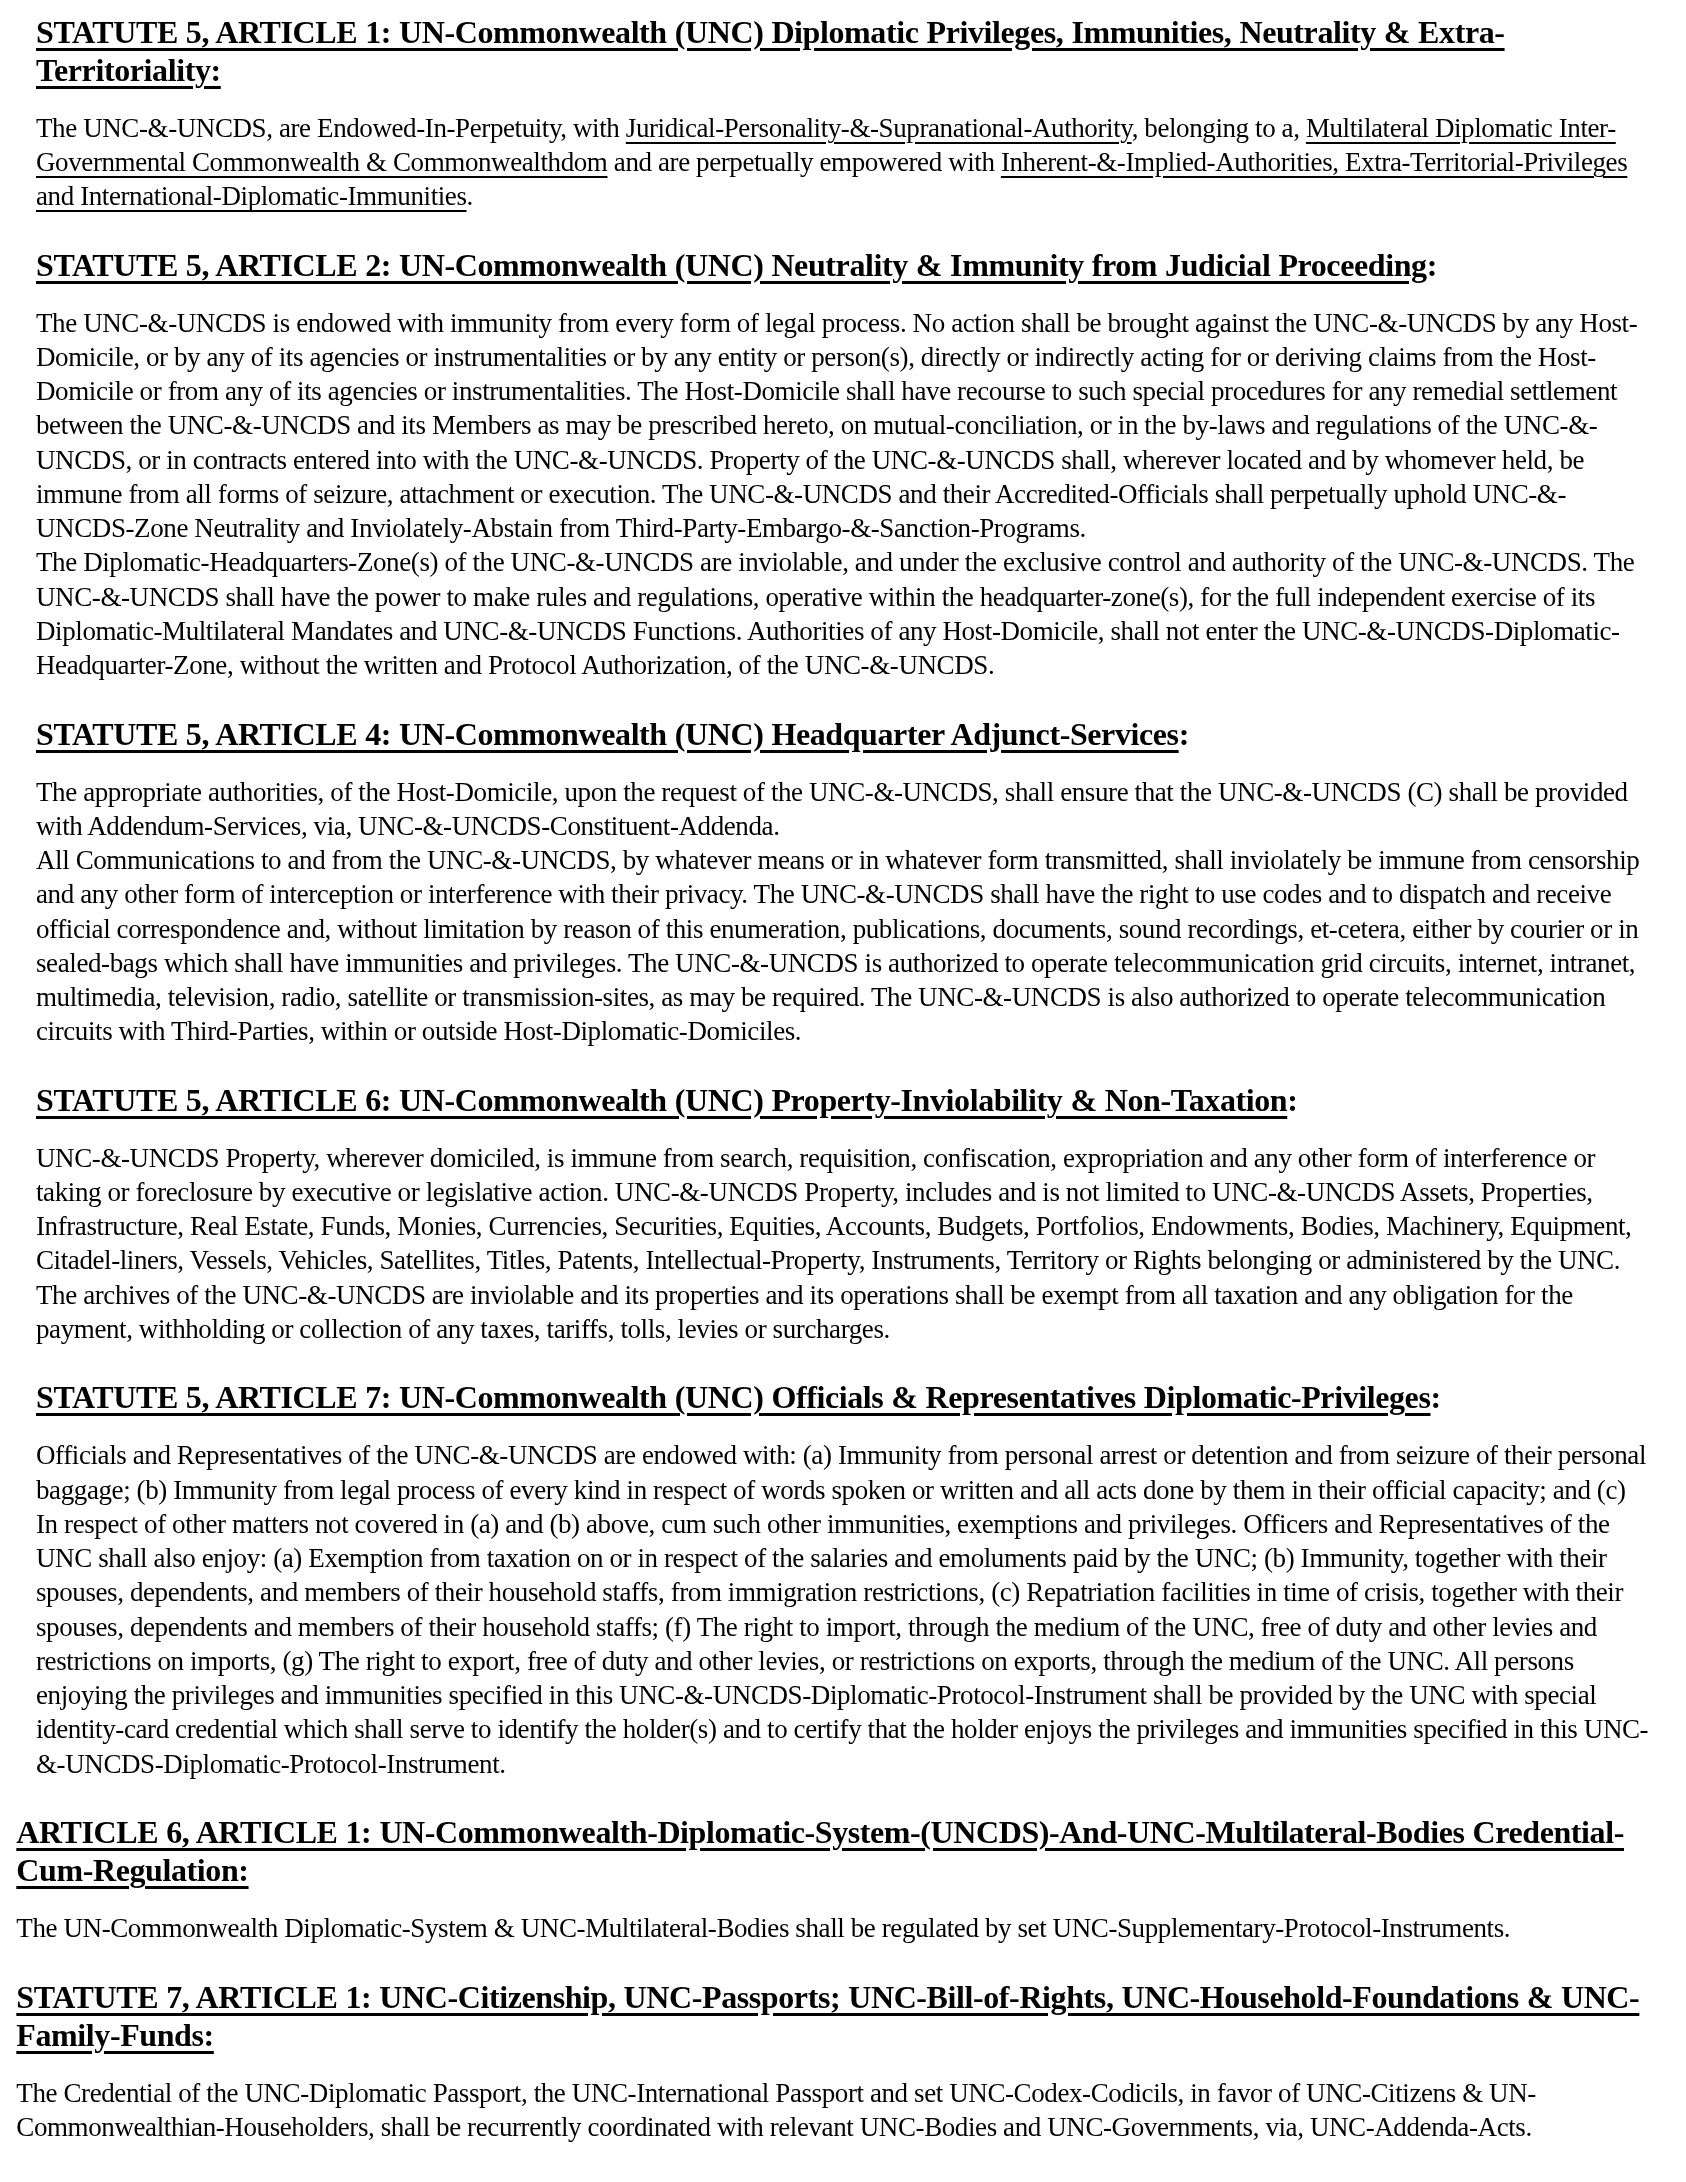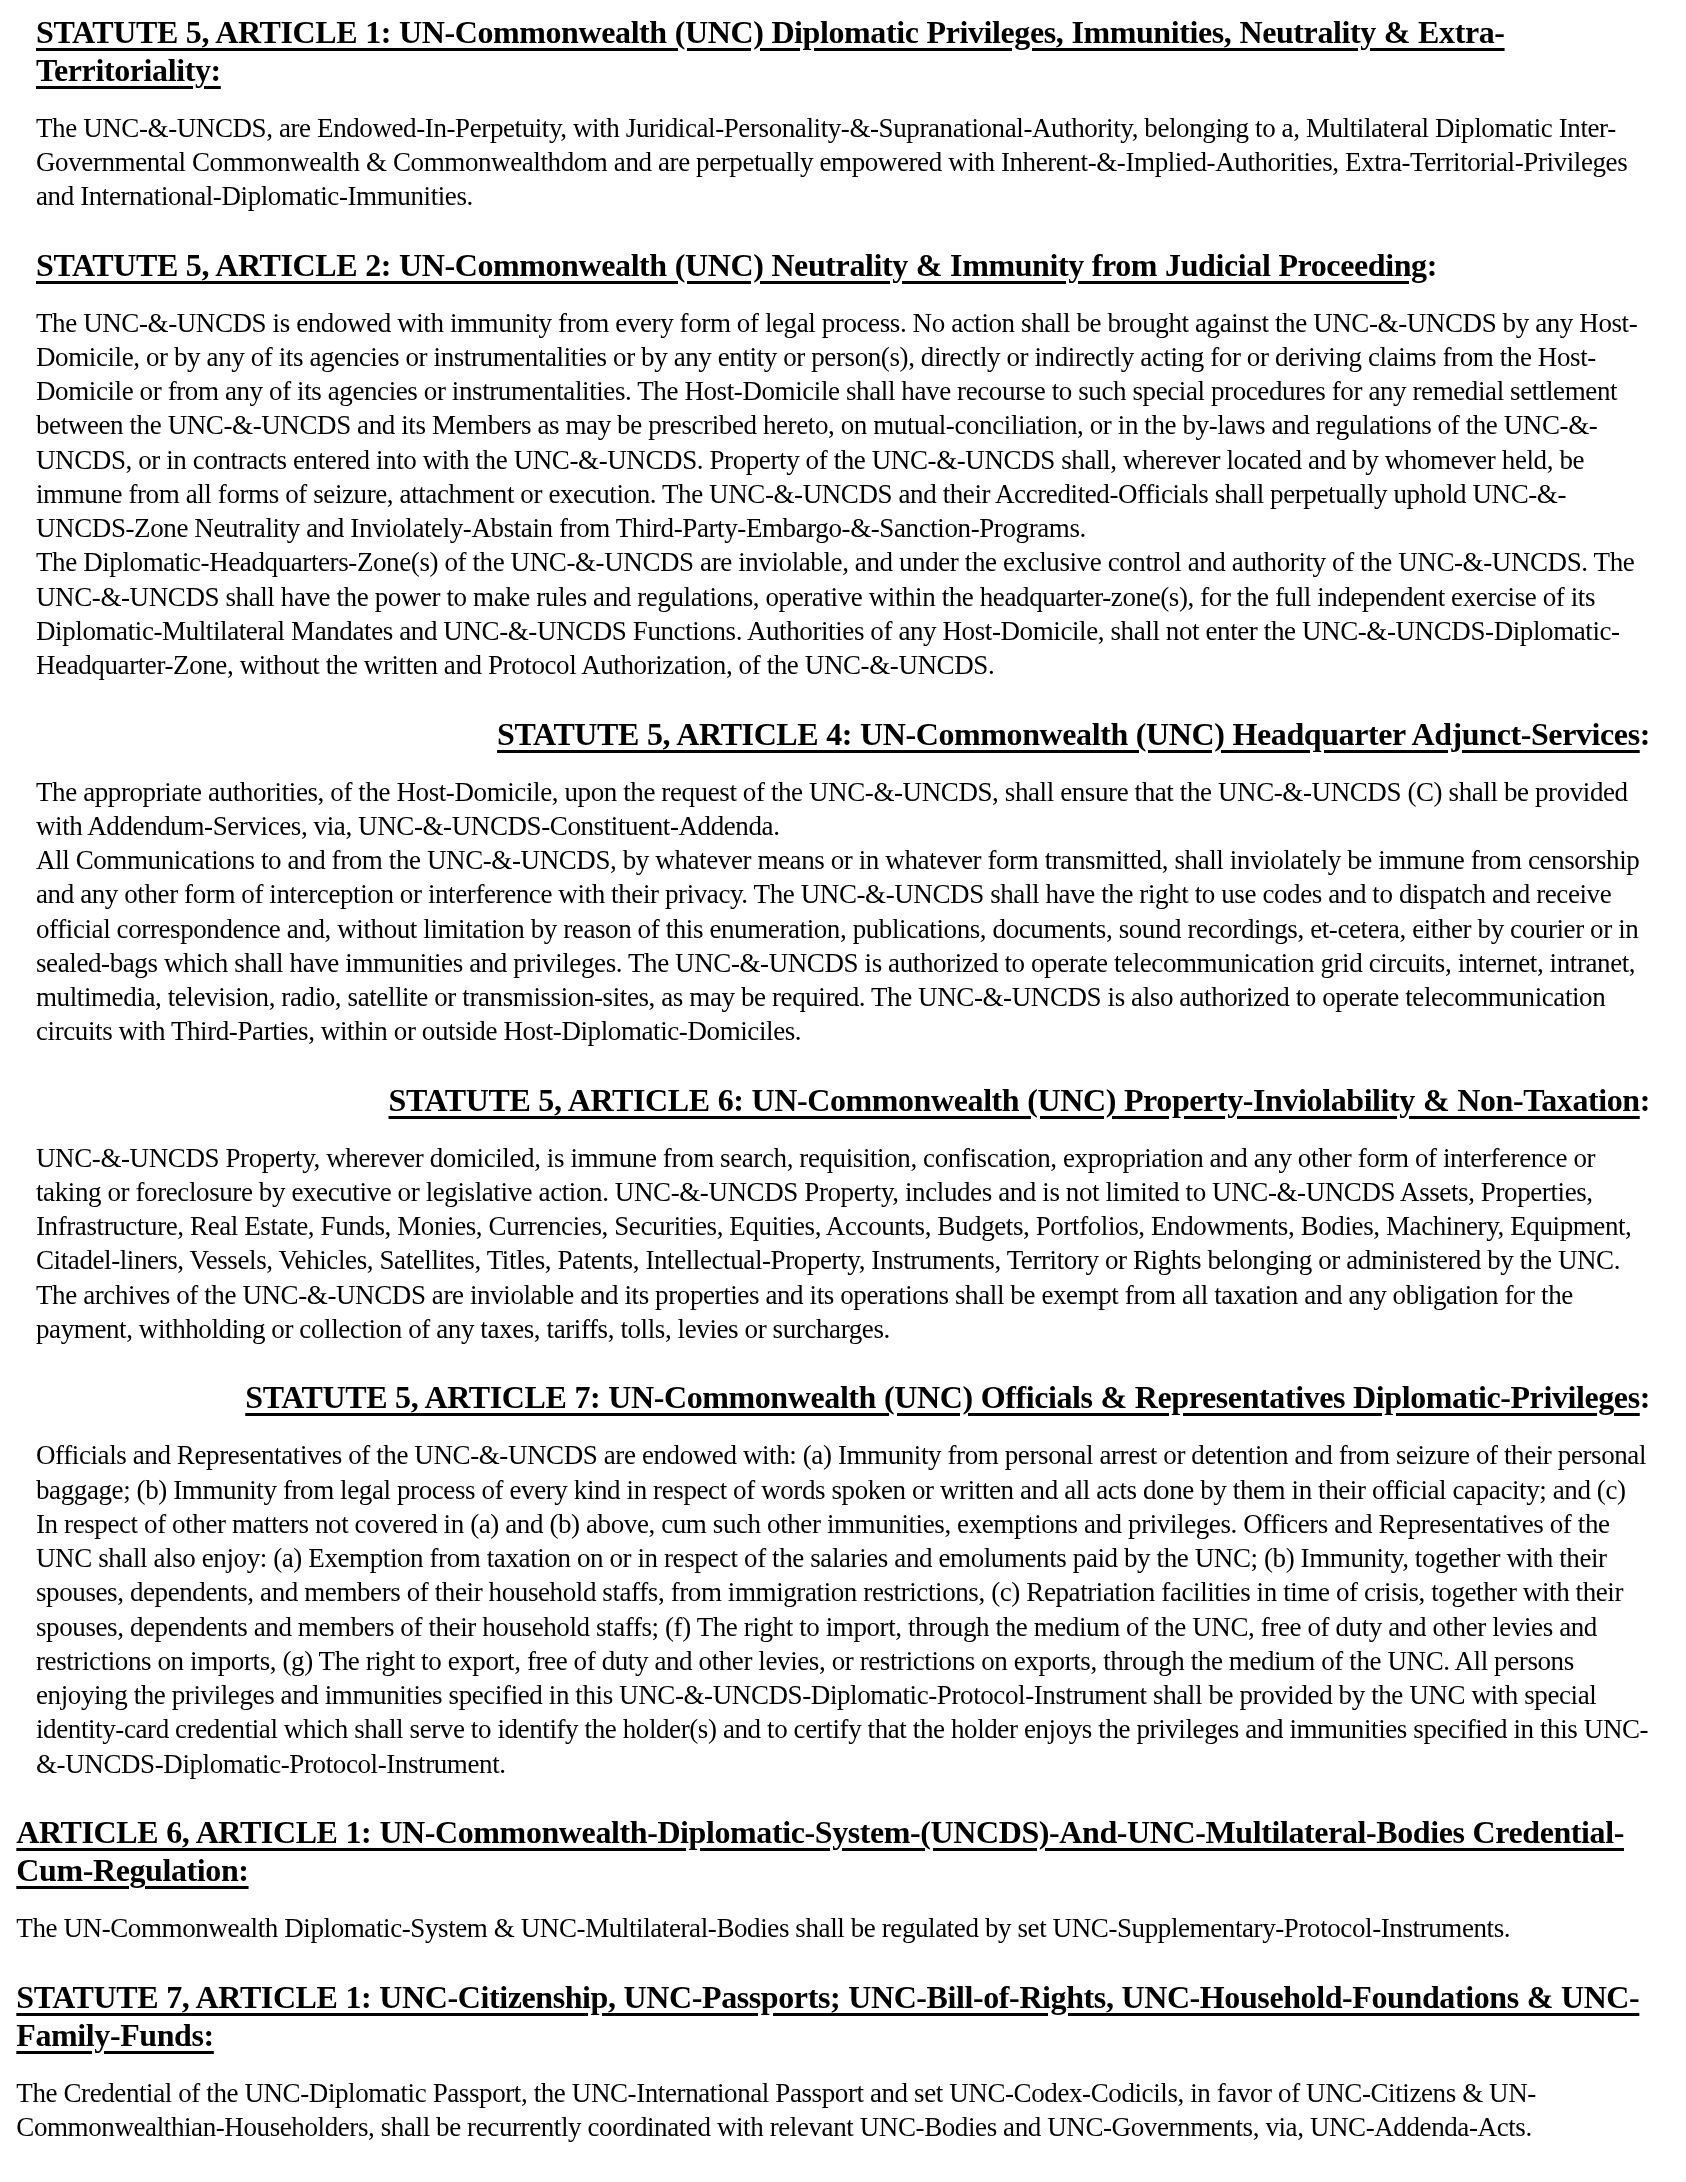--- a/index.html
+++ b/index.html
@@ -41,6 +41,7 @@
     text-underline-offset: 5.4px;
   }
   .body-para .u {
+    text-decoration: underline;
     text-decoration-thickness: 1.8px;
     text-underline-offset: 4.5px;
   }

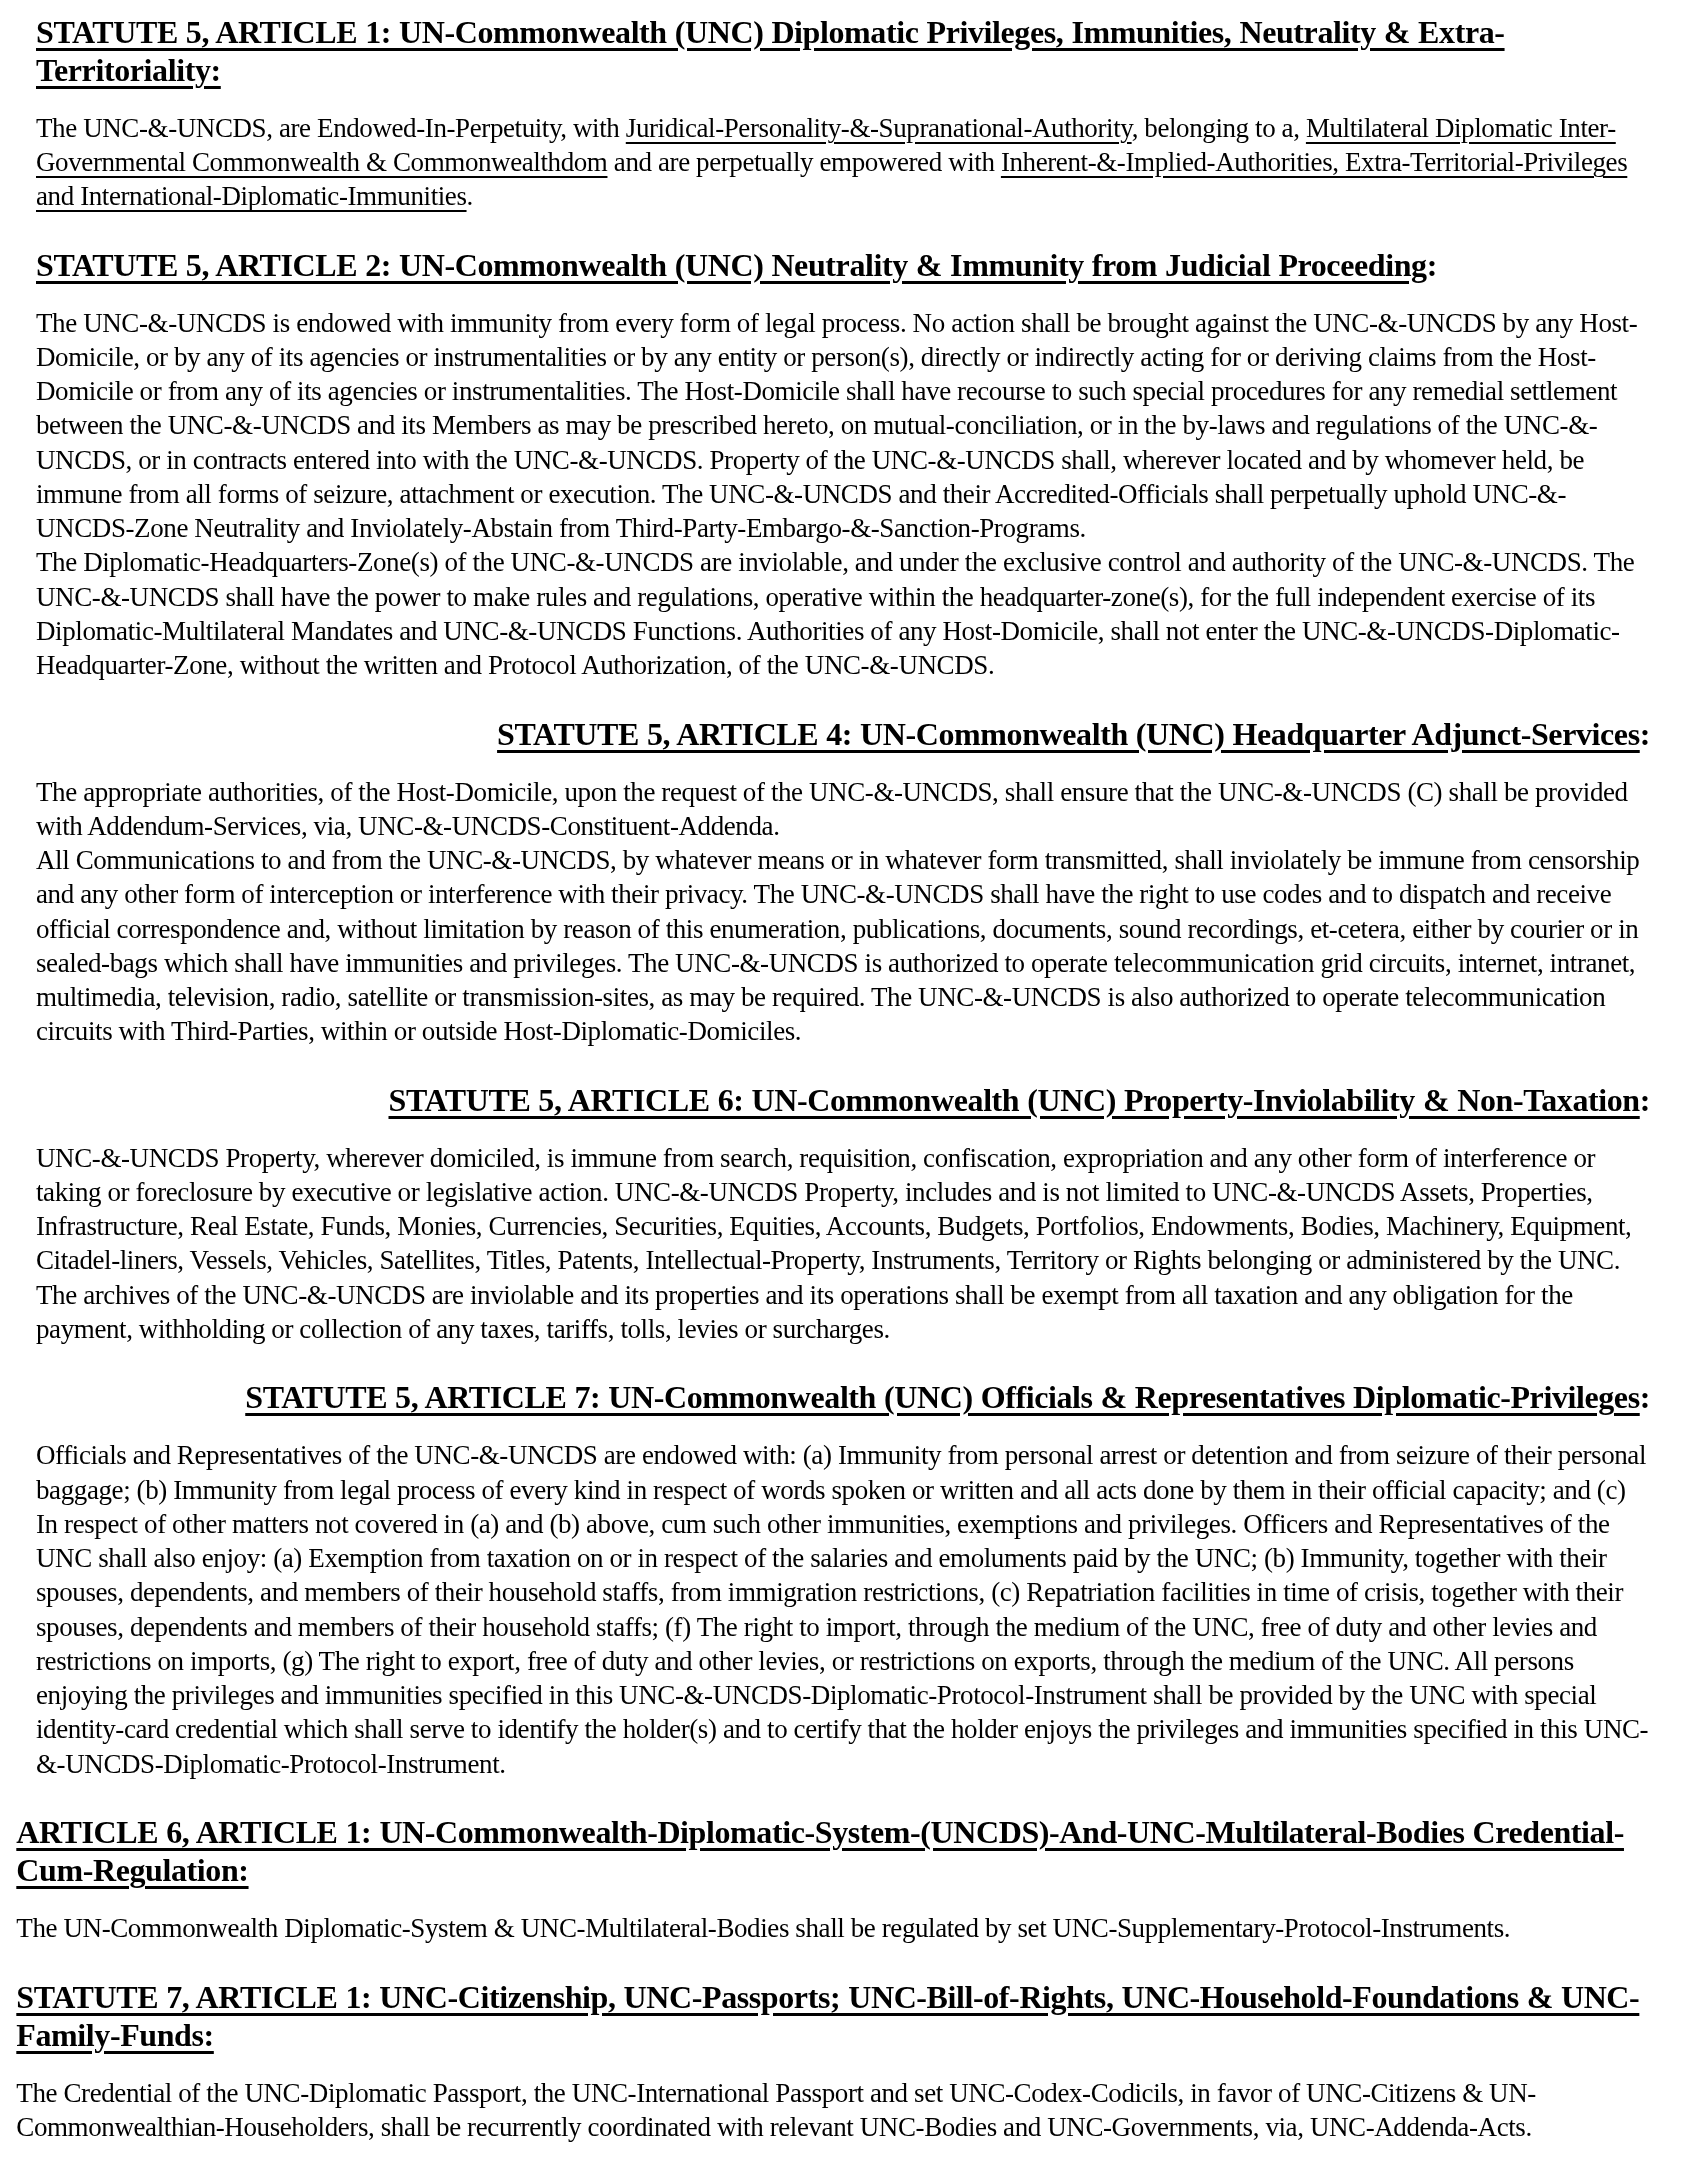--- a/index.html
+++ b/index.html
@@ -27,7 +27,7 @@
     word-spacing: 0.4px;
   }
   .heading:first-child { margin-top: 0; }
-  .heading.center { text-align: right; }
+  .heading.center { text-align: left; }
   .body-para {
     font-size: 27px;
     line-height: 1.27;

